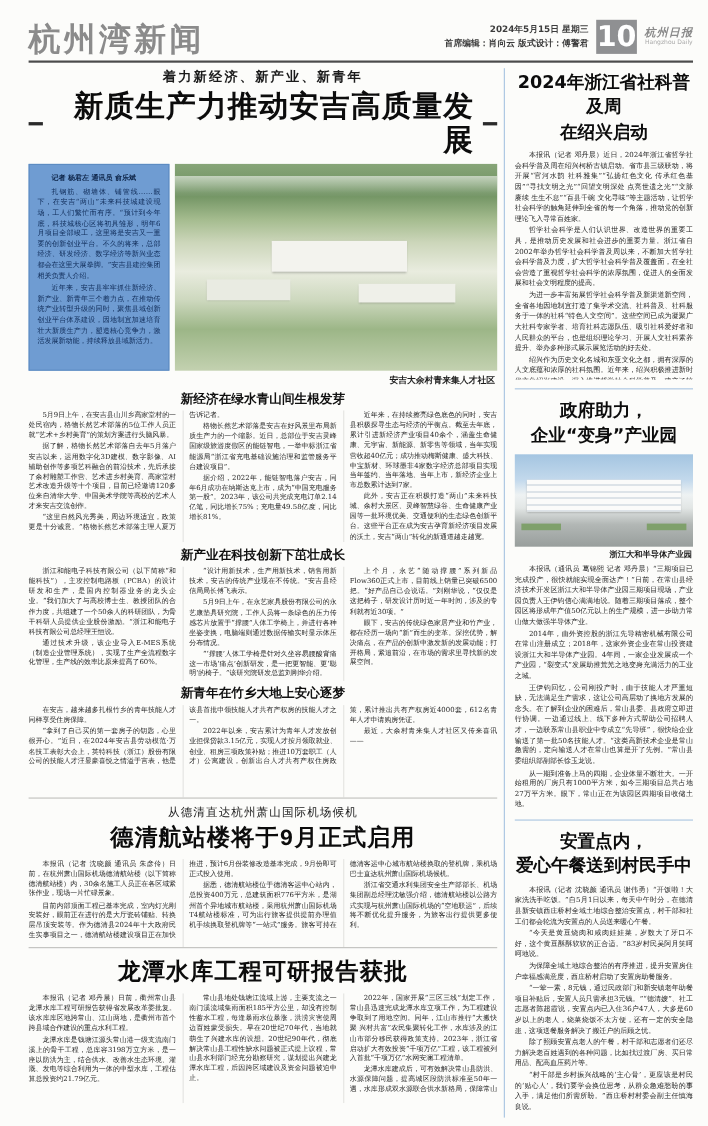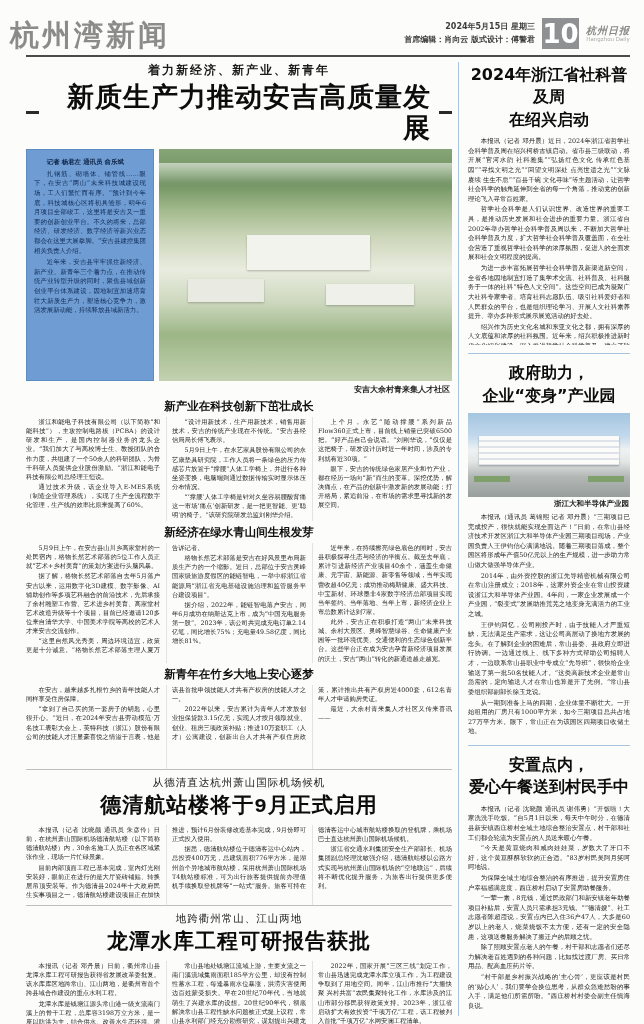--- a/index.html
+++ b/index.html
@@ -6,7 +6,7 @@
   .page{position:relative;width:644px;height:1024px;margin:0 auto;background:#fcfcfa;overflow:hidden;
         font-family:"DejaVu Serif",serif;color:#222;}
   
-  .hdr{position:absolute;top:14px;left:10px;right:14px;height:40px;text-decoration:underline;}
+  .hdr{position:absolute;top:14px;left:26px;right:14px;height:40px;text-decoration:underline;}
   .section-title{position:absolute;left:0;top:2px;font-family:"DejaVu Sans",sans-serif;
         font-size:29px;font-weight:bold;color:#8b8b8b;letter-spacing:3px;}
   .hdr-right{position:absolute;right:0;top:4px;display:flex;align-items:center;gap:7px;}

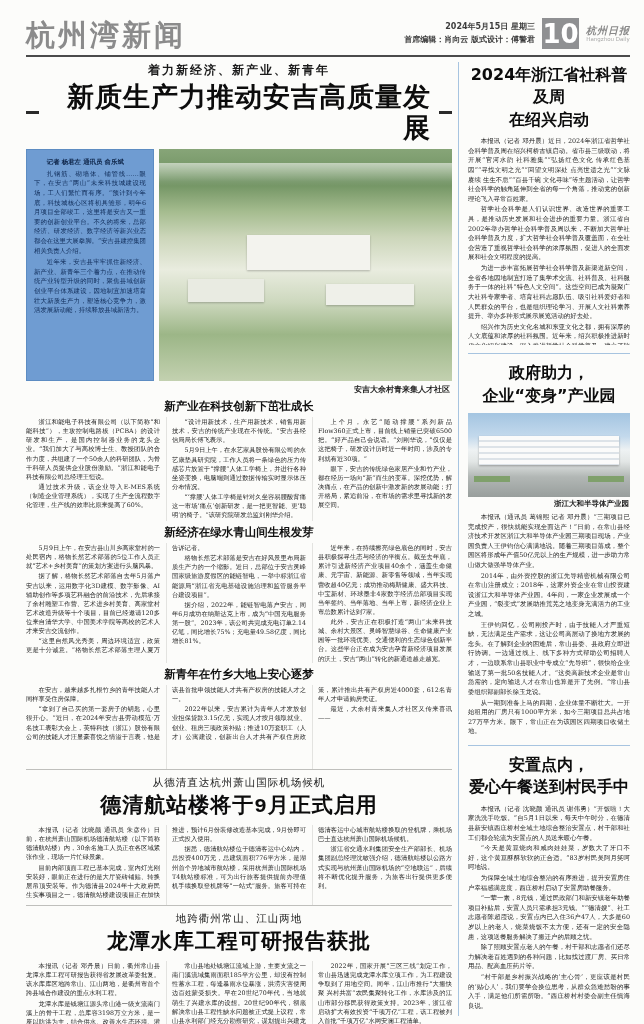--- a/index.html
+++ b/index.html
@@ -25,7 +25,7 @@
   .headline1-row .dash{flex:0 0 13px;height:3px;background:#2a2a2a;}
   .headline1{flex:1;margin:0;text-align:right;font-family:"DejaVu Sans",sans-serif;font-size:27px;
         font-weight:900;color:#0c0c0c;letter-spacing:1px;line-height:1.15;}
-  .lead-top{display:flex;gap:5px;height:232px;margin-top:4px;}
+  .lead-top{display:flex;gap:5px;height:188px;margin-top:4px;}
   .intro-box{width:128px;box-sizing:border-box;background:#6f9cd2;border:1px solid #5d8cc2;
         padding:8px 7px;color:#0e2a56;overflow:hidden;}
   .intro-byline{font-size:7.5px;font-weight:bold;text-align:center;margin:0 0 5px;color:#0d2448;}

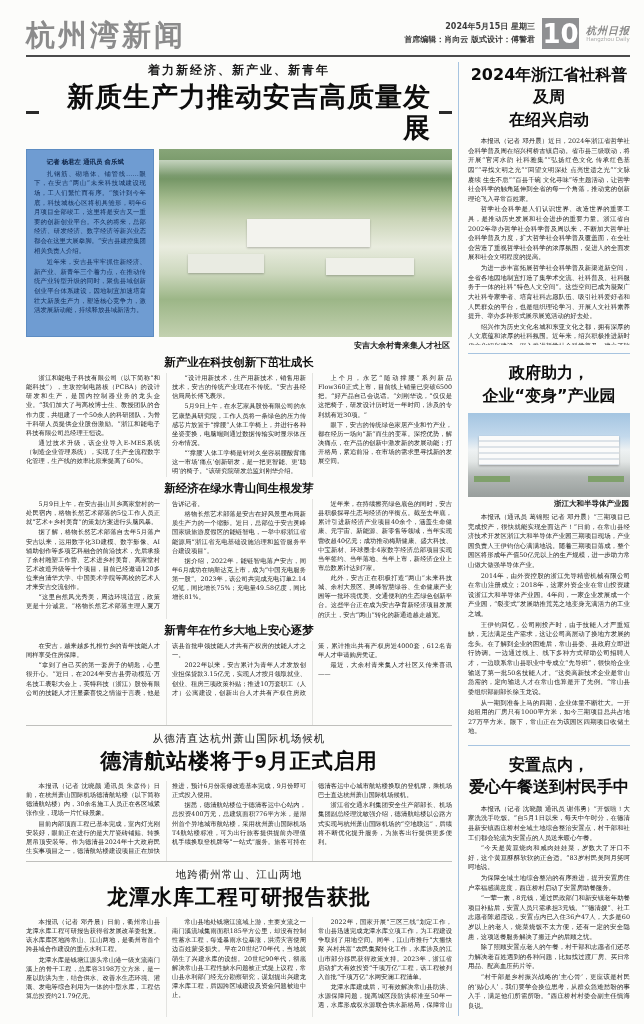--- a/index.html
+++ b/index.html
@@ -120,6 +120,18 @@
       <p class="photo-caption">安吉大余村青来集人才社区</p>
 
       <div class="section-block">
+        <h3 class="subhead">新经济在绿水青山间生根发芽</h3>
+        <div class="col-body cols3 sec1">
+            <p>5月9日上午，在安吉县山川乡高家堂村的一处民宿内，格物长然艺术部落的5位工作人员正就“艺术+乡村美育”的策划方案进行头脑风暴。</p>
+            <p>据了解，格物长然艺术部落自去年5月落户安吉以来，运用数字化3D建模、数字影像、AI辅助创作等多项艺科融合的前沿技术，先后承接了余村雕塑工作营、艺术进乡村美育、高家堂村艺术改造升级等十个项目，目前已经邀请120多位来自清华大学、中国美术学院等高校的艺术人才来安吉交流创作。</p>
+            <p>“这里自然风光秀美，周边环境适宜，政策更是十分诚意。”格物长然艺术部落主理人夏万告诉记者。</p>
+            <p>格物长然艺术部落是安吉在好风景里布局新质生产力的一个缩影。近日，总部位于安吉灵峰国家级旅游度假区的能链智电，一举中标浙江省能源局“浙江省充电基础设施治理和监管服务平台建设项目”。</p>
+            <p>据介绍，2022年，能链智电落户安吉，同年6月成功在纳斯达克上市，成为“中国充电服务第一股”。2023年，该公司共完成充电订单2.14亿笔，同比增长75%；充电量49.58亿度，同比增长81%。</p>
+            <p>近年来，在持续擦亮绿色底色的同时，安吉县积极探寻生态与经济的平衡点。截至去年底，累计引进新经济产业项目40余个，涵盖生命健康、元宇宙、新能源、新零售等领域，当年实现营收超40亿元；成功推动梅斯健康、盛大科技、中宝新材、环球墨非4家数字经济总部项目实现当年签约、当年落地、当年上市，新经济企业上市总数累计达到7家。</p>
+            <p>此外，安吉正在积极打造“两山”未来科技城、余村大景区、灵峰智慧绿谷、生命健康产业园等一批环境优美、交通便利的生态绿色创新平台。这些平台正在成为安吉孕育新经济项目发展的沃土，安吉“两山”转化的新通道越走越宽。</p>
+          </div>
+      </div>
+      <div class="section-block">
         <h3 class="subhead">新产业在科技创新下茁壮成长</h3>
         <div class="col-body cols3 sec2">
             <p>浙江和能电子科技有限公司（以下简称“和能科技”），主攻控制电路板（PCBA）的设计研发和生产，是国内控制器业务的龙头企业。“我们加大了与高校博士生、教授团队的合作力度，共组建了一个50余人的科研团队，为骨干科研人员提供企业股份激励。”浙江和能电子科技有限公司总经理王恒说。</p>
@@ -132,18 +144,6 @@
           </div>
       </div>
       <div class="section-block">
-        <h3 class="subhead">新经济在绿水青山间生根发芽</h3>
-        <div class="col-body cols3 sec1">
-            <p>5月9日上午，在安吉县山川乡高家堂村的一处民宿内，格物长然艺术部落的5位工作人员正就“艺术+乡村美育”的策划方案进行头脑风暴。</p>
-            <p>据了解，格物长然艺术部落自去年5月落户安吉以来，运用数字化3D建模、数字影像、AI辅助创作等多项艺科融合的前沿技术，先后承接了余村雕塑工作营、艺术进乡村美育、高家堂村艺术改造升级等十个项目，目前已经邀请120多位来自清华大学、中国美术学院等高校的艺术人才来安吉交流创作。</p>
-            <p>“这里自然风光秀美，周边环境适宜，政策更是十分诚意。”格物长然艺术部落主理人夏万告诉记者。</p>
-            <p>格物长然艺术部落是安吉在好风景里布局新质生产力的一个缩影。近日，总部位于安吉灵峰国家级旅游度假区的能链智电，一举中标浙江省能源局“浙江省充电基础设施治理和监管服务平台建设项目”。</p>
-            <p>据介绍，2022年，能链智电落户安吉，同年6月成功在纳斯达克上市，成为“中国充电服务第一股”。2023年，该公司共完成充电订单2.14亿笔，同比增长75%；充电量49.58亿度，同比增长81%。</p>
-            <p>近年来，在持续擦亮绿色底色的同时，安吉县积极探寻生态与经济的平衡点。截至去年底，累计引进新经济产业项目40余个，涵盖生命健康、元宇宙、新能源、新零售等领域，当年实现营收超40亿元；成功推动梅斯健康、盛大科技、中宝新材、环球墨非4家数字经济总部项目实现当年签约、当年落地、当年上市，新经济企业上市总数累计达到7家。</p>
-            <p>此外，安吉正在积极打造“两山”未来科技城、余村大景区、灵峰智慧绿谷、生命健康产业园等一批环境优美、交通便利的生态绿色创新平台。这些平台正在成为安吉孕育新经济项目发展的沃土，安吉“两山”转化的新通道越走越宽。</p>
-          </div>
-      </div>
-      <div class="section-block">
         <h3 class="subhead">新青年在竹乡大地上安心逐梦</h3>
         <div class="col-body cols3 sec3">
             <p>在安吉，越来越多扎根竹乡的青年技能人才同样享受住房保障。</p>

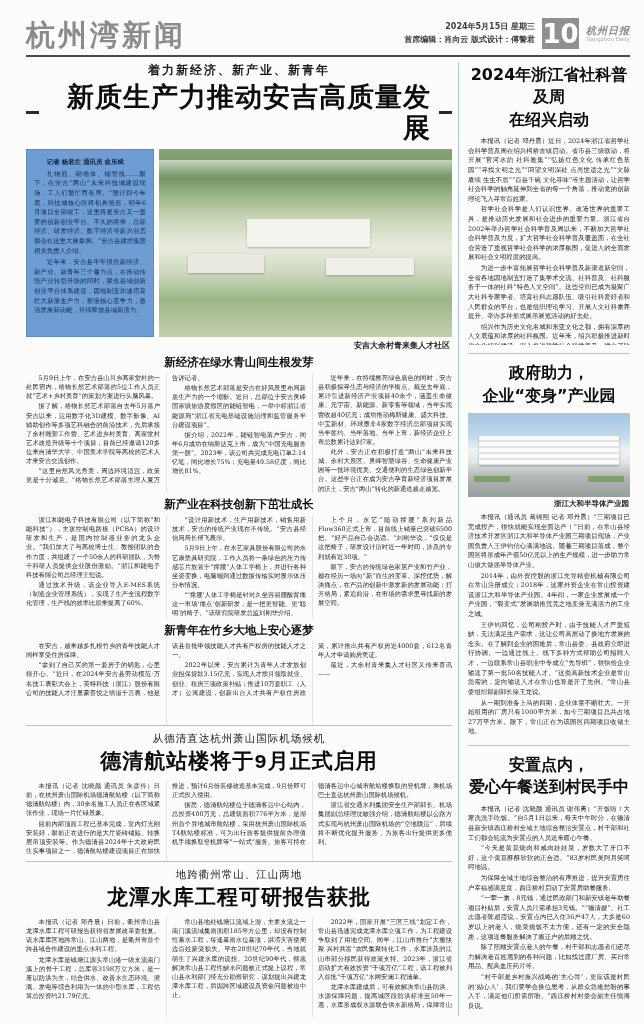--- a/index.html
+++ b/index.html
@@ -166,7 +166,6 @@
     </div>
 
     <div class="bottom-article">
-      <p class="kicker2">地跨衢州常山、江山两地</p>
       <h2 class="headline2">龙潭水库工程可研报告获批</h2>
       <div class="col-body cols3 reservoir-body">
           <p>本报讯（记者 邓丹晨）日前，衢州常山县龙潭水库工程可研报告获得省发展改革委批复。该水库库区地跨常山、江山两地，是衢州市首个跨县域合作建设的重点水利工程。</p>

